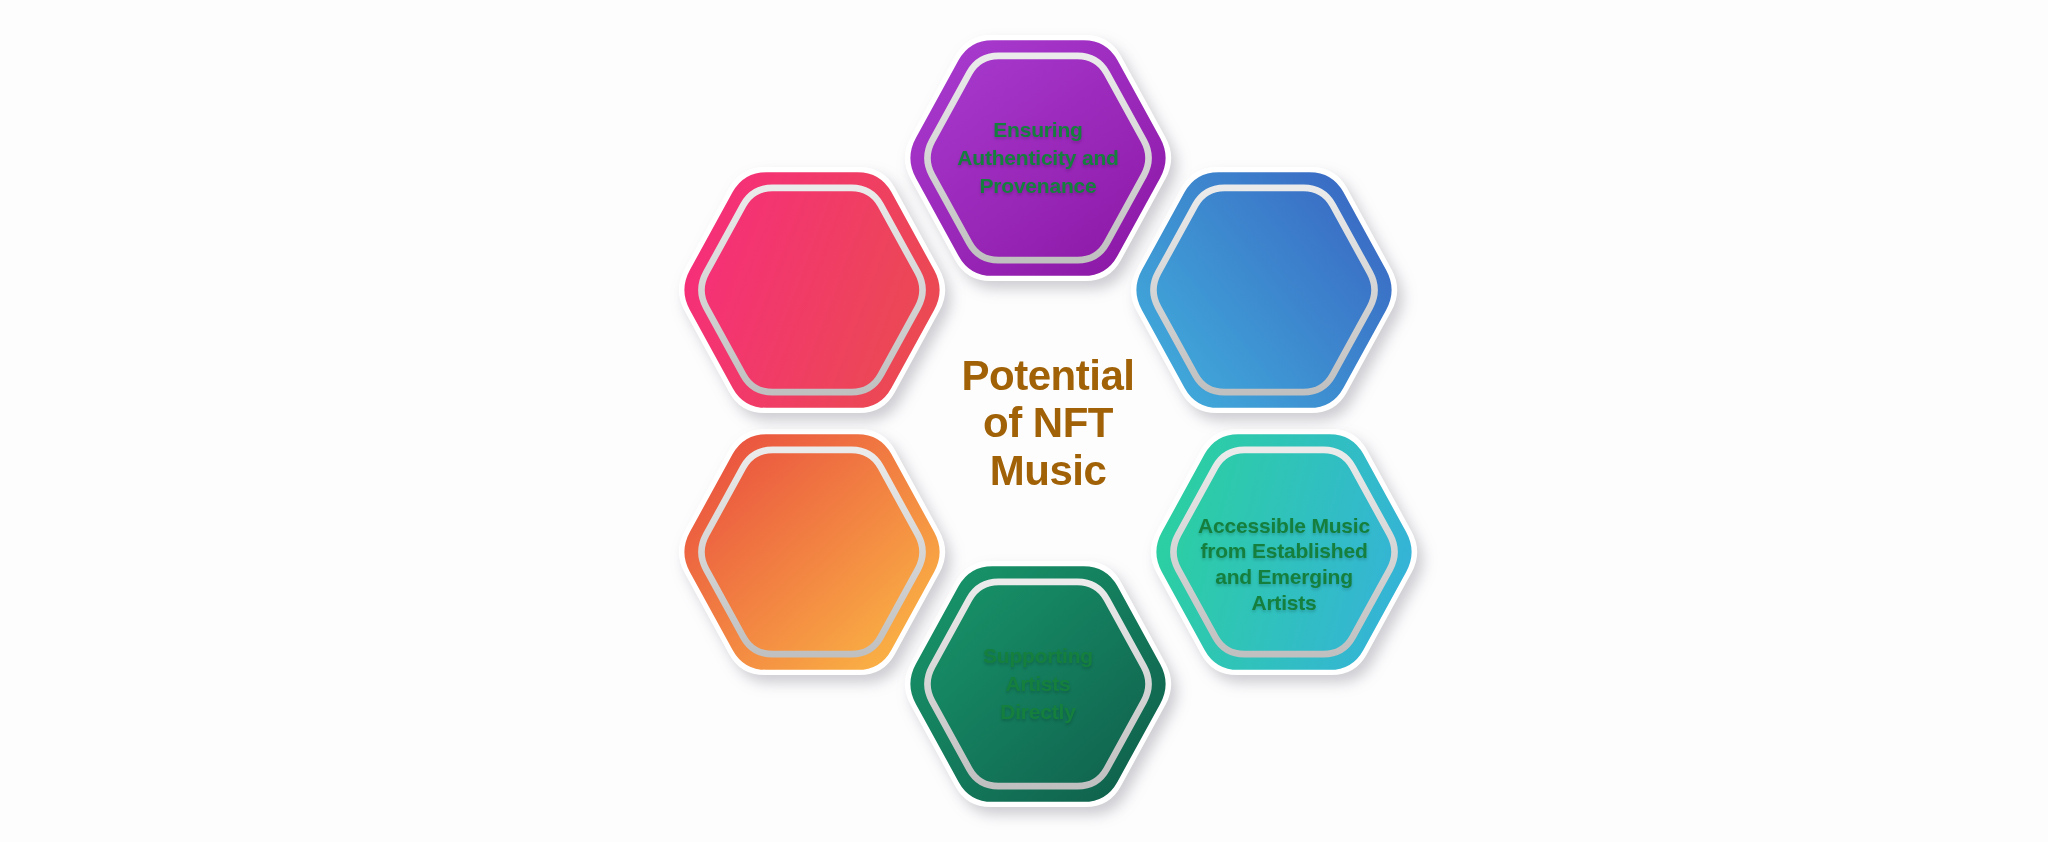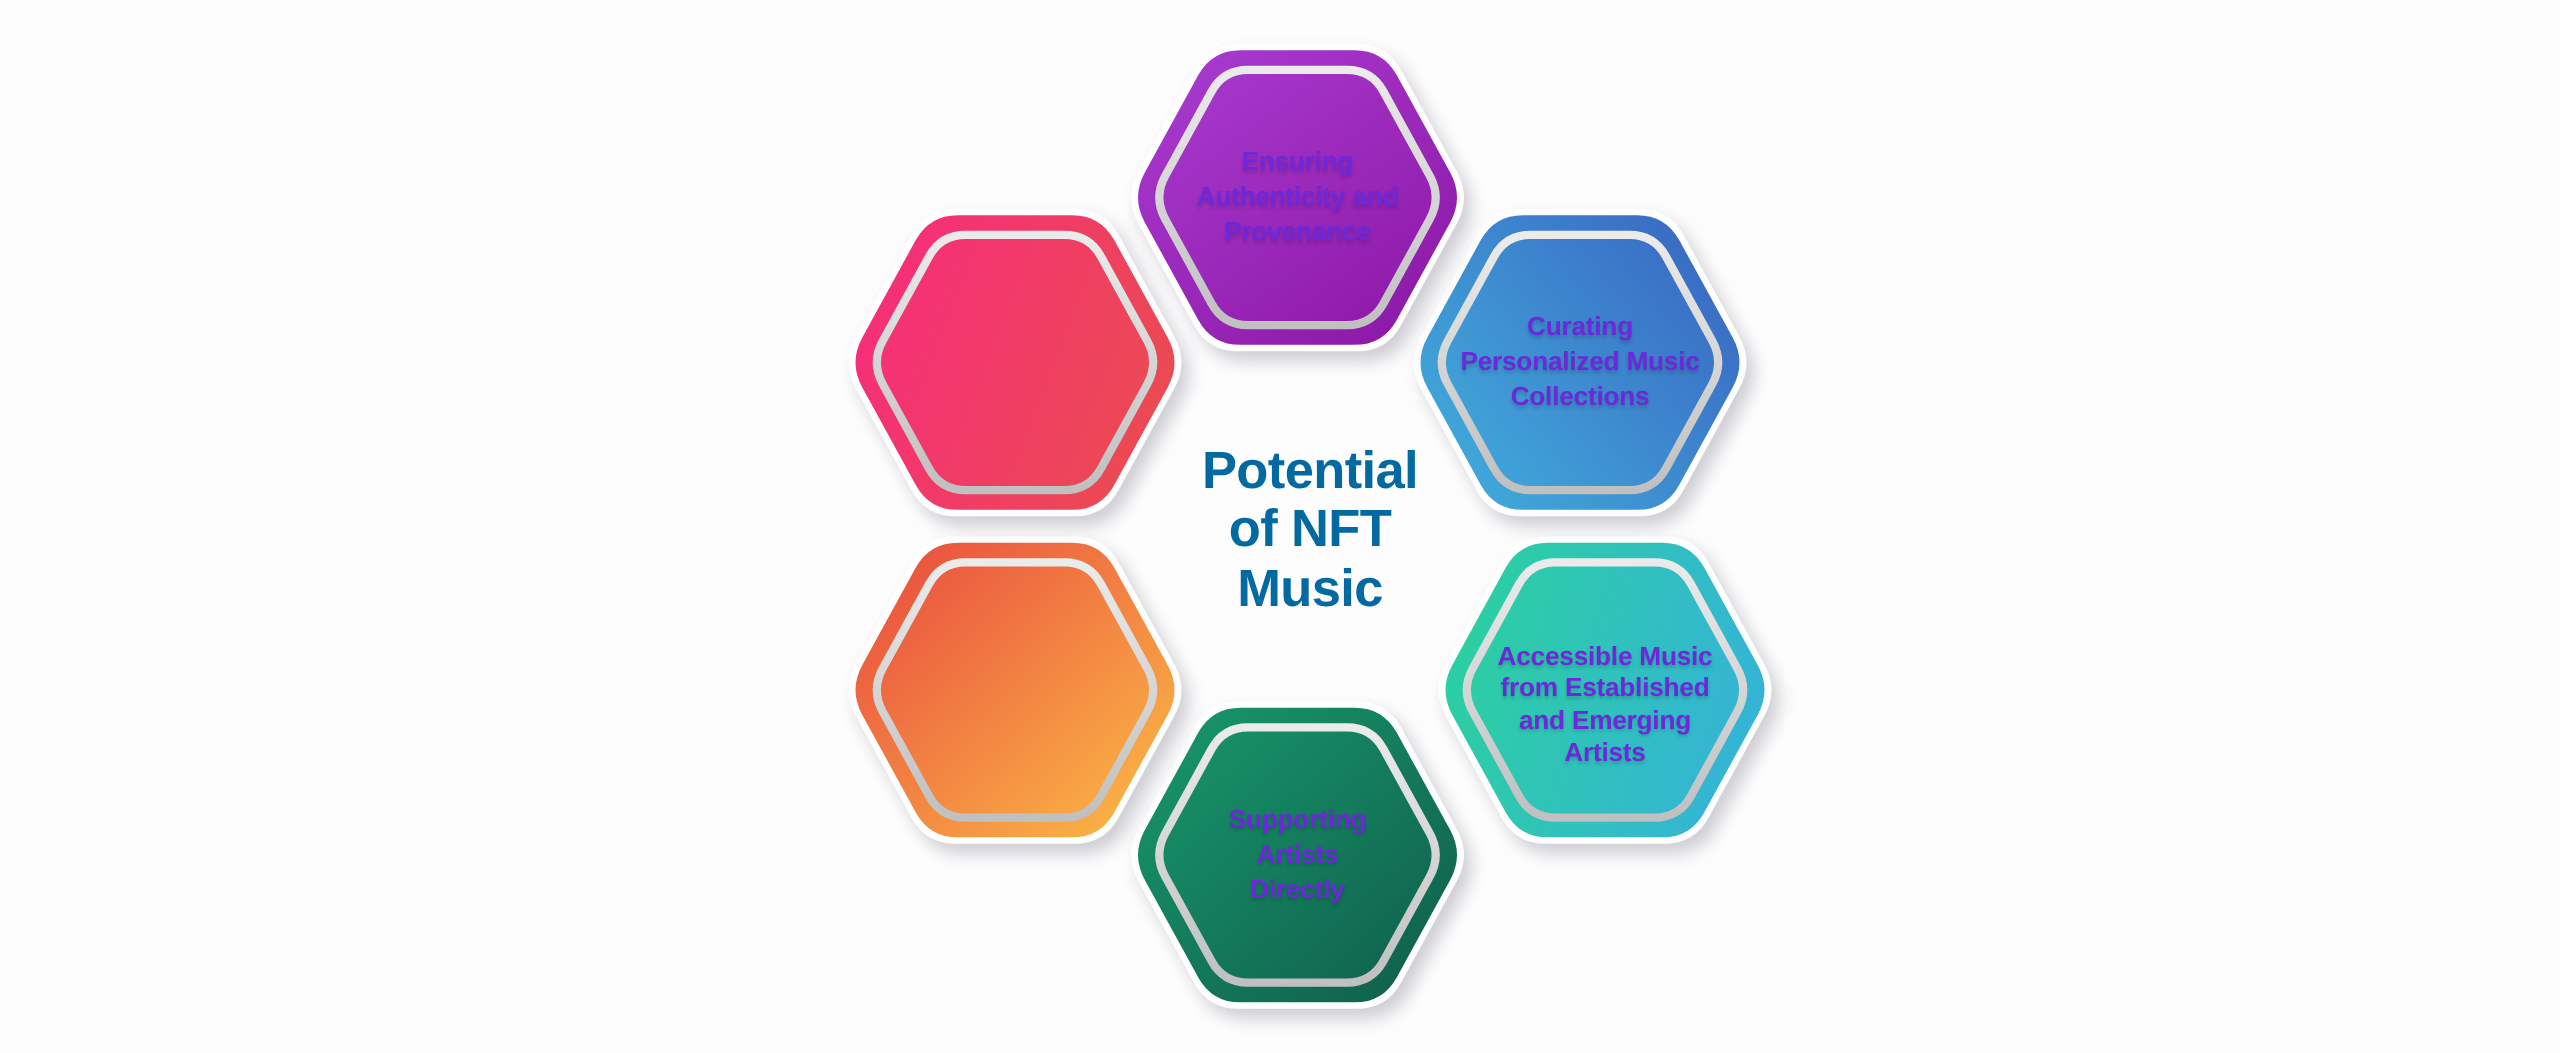--- a/index.html
+++ b/index.html
@@ -16,7 +16,7 @@
   .hex-label {
     position:absolute; left:19px; right:19px; top:0; bottom:0;
     display:flex; align-items:center; justify-content:center;
-    text-align:center; color:#6d28d9;
+    text-align:center; color:#15803d;
     font-size:21px; font-weight:700; line-height:1.32;
     white-space:pre-line; letter-spacing:-0.2px;
     text-shadow:0 2px 3px rgba(0,0,0,0.18);

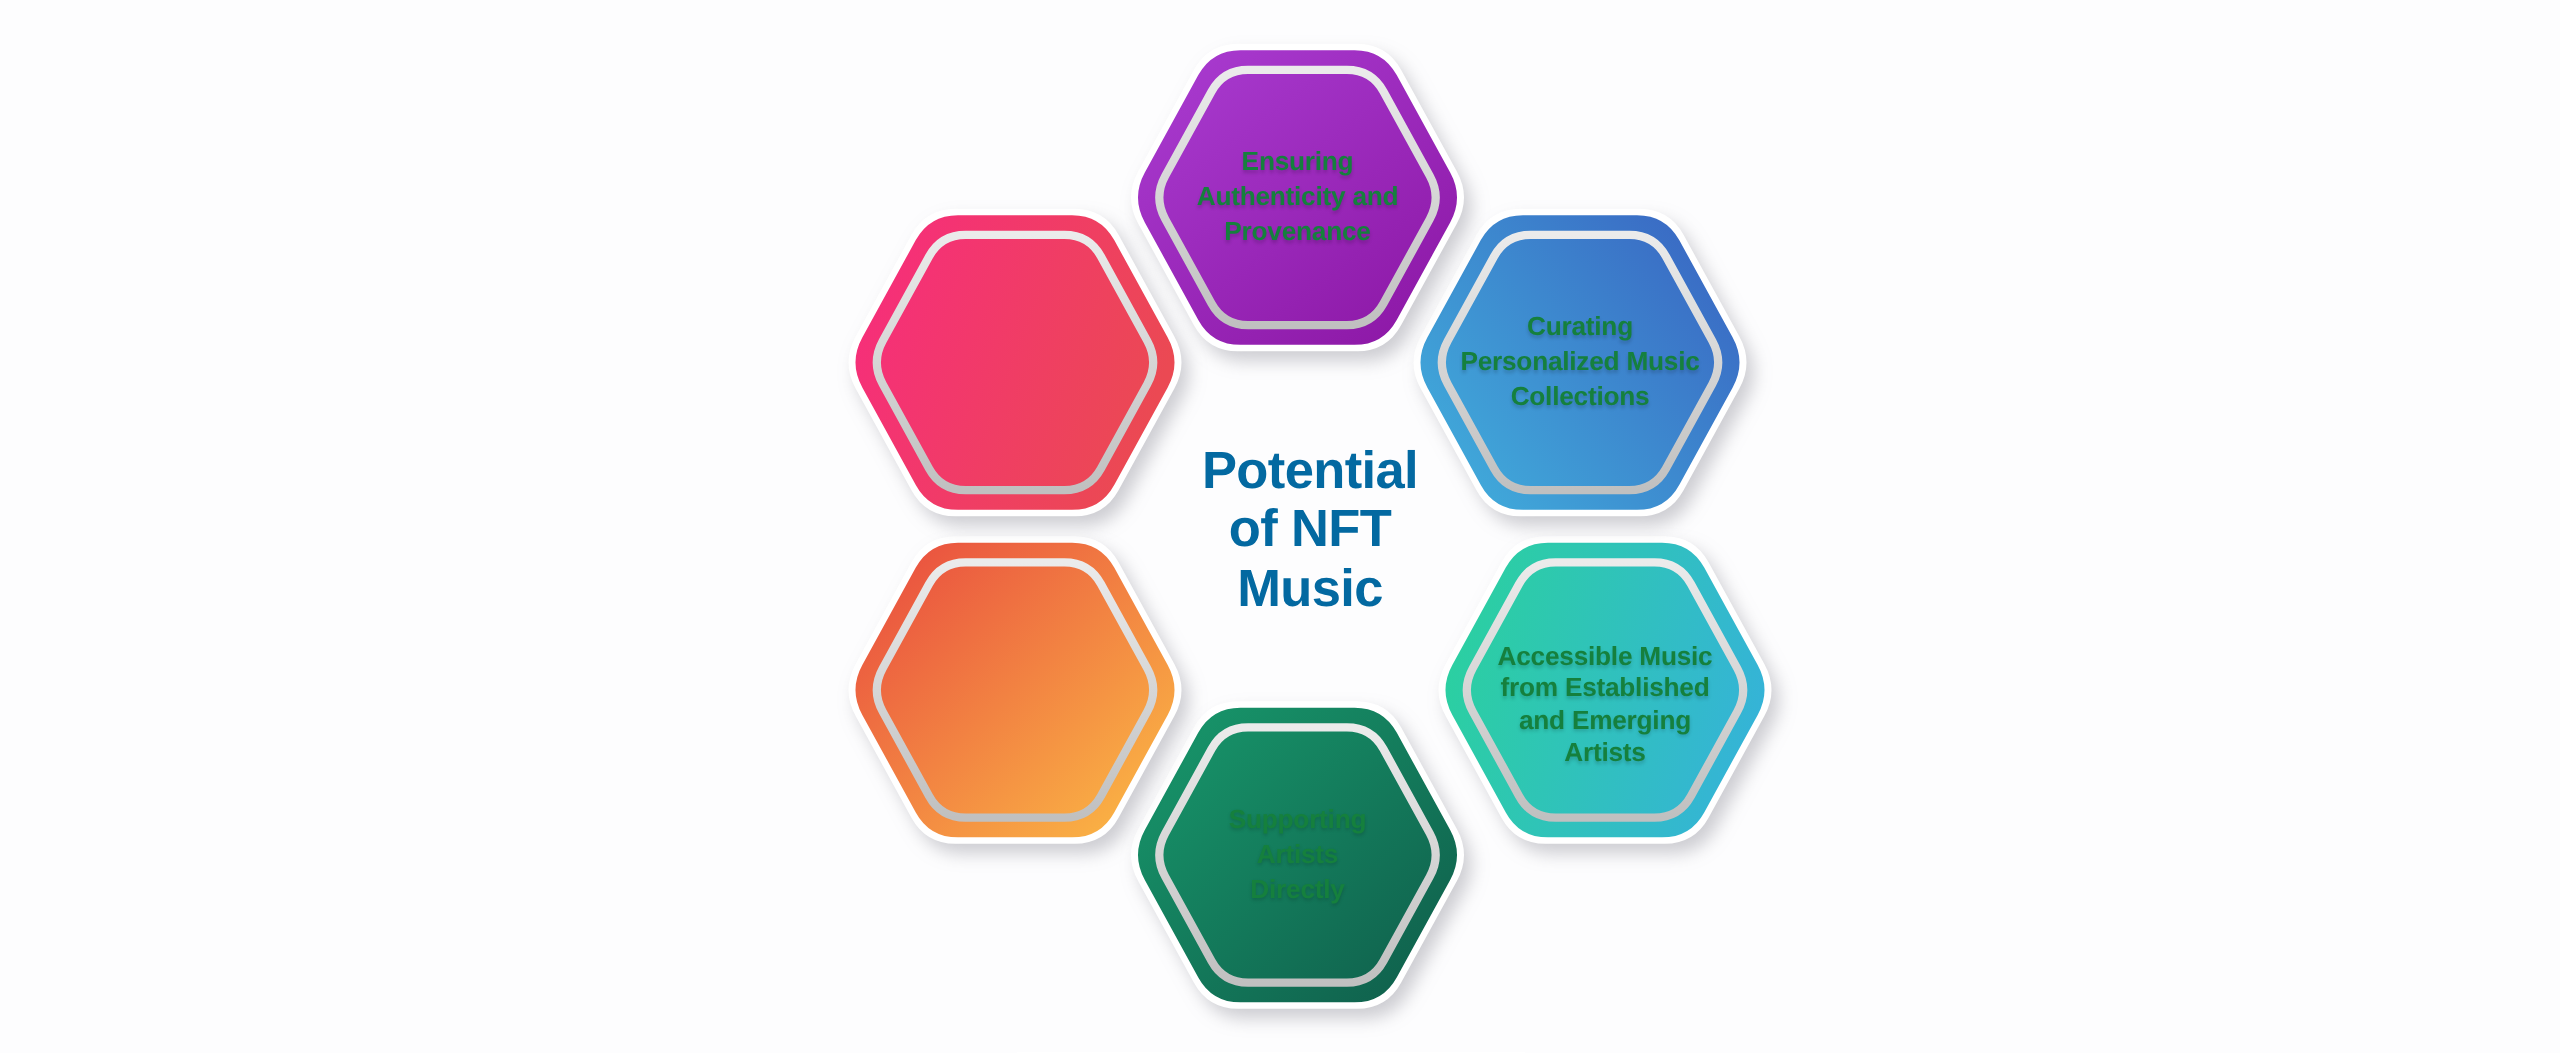--- a/index.html
+++ b/index.html
@@ -114,9 +114,6 @@
         <path fill="none" stroke="url(#s1)" stroke-width="8" d="M97,5 L193,5 Q217,5 228.5,26 L273.5,108 Q285,129 273.5,150 L228.5,232 Q217,253 193,253 L97,253 Q73,253 61.5,232 L16.5,150 Q5,129 16.5,108 L61.5,26 Q73,5 97,5 Z"></path>
       </g>
     </svg>
-    <div class="hex-label">Curating
-Personalized Music
-Collections</div>
   </div>
 
   <div class="hex hex-purple">

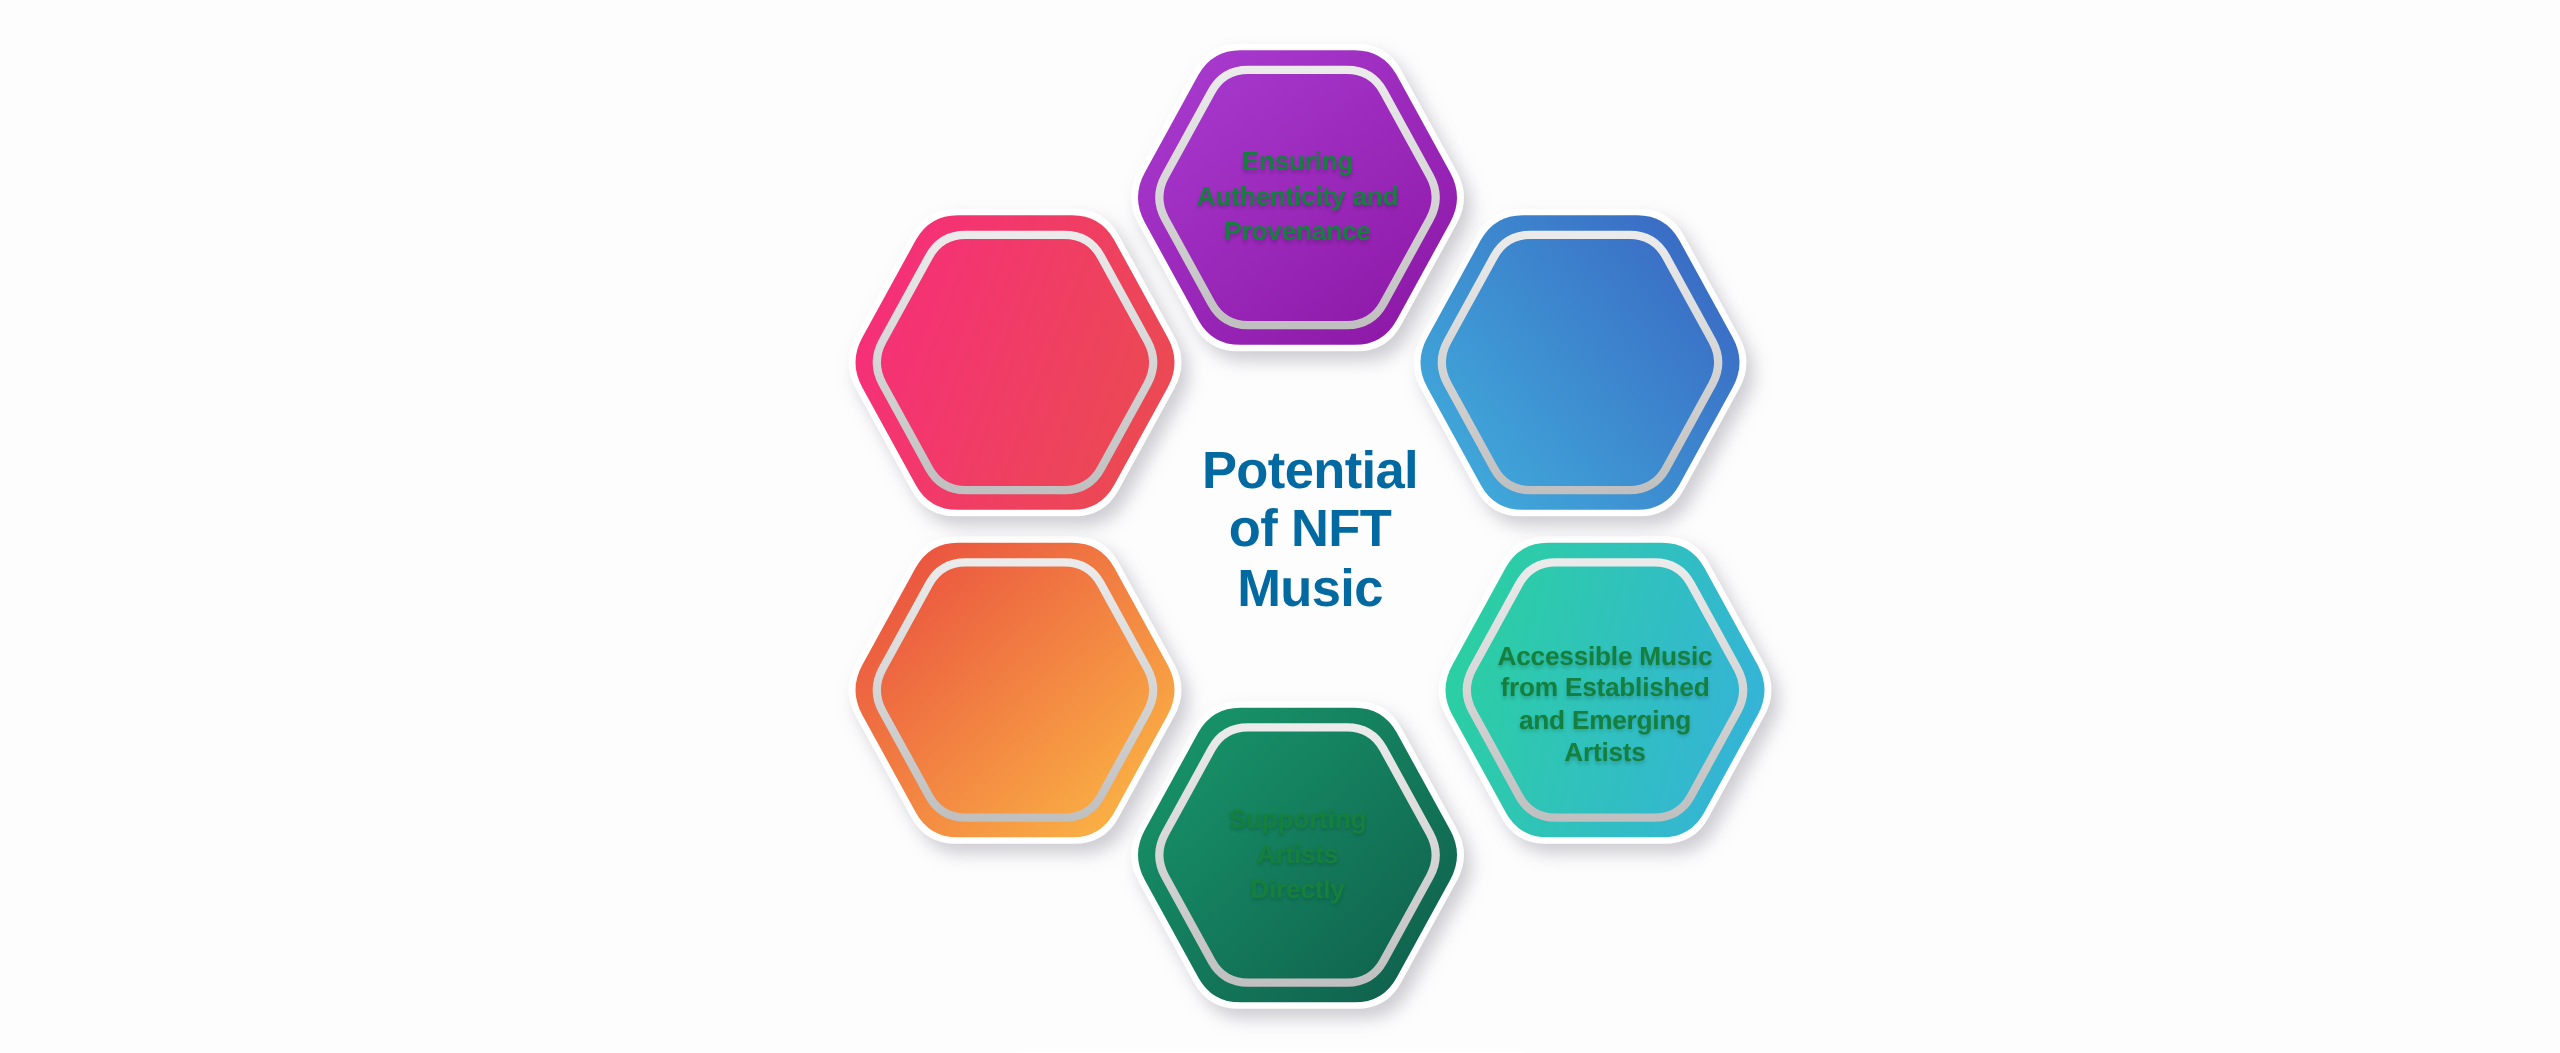--- a/index.html
+++ b/index.html
@@ -35,7 +35,7 @@
     position:absolute; left:898px; top:352px; width:300px;
     text-align:center; white-space:pre-line;
     font-size:42px; font-weight:700; letter-spacing:-0.5px;
-    line-height:1.13; color:#0369a1;
+    line-height:1.13; color:#a16207;
   }
 </style>
 </head>

